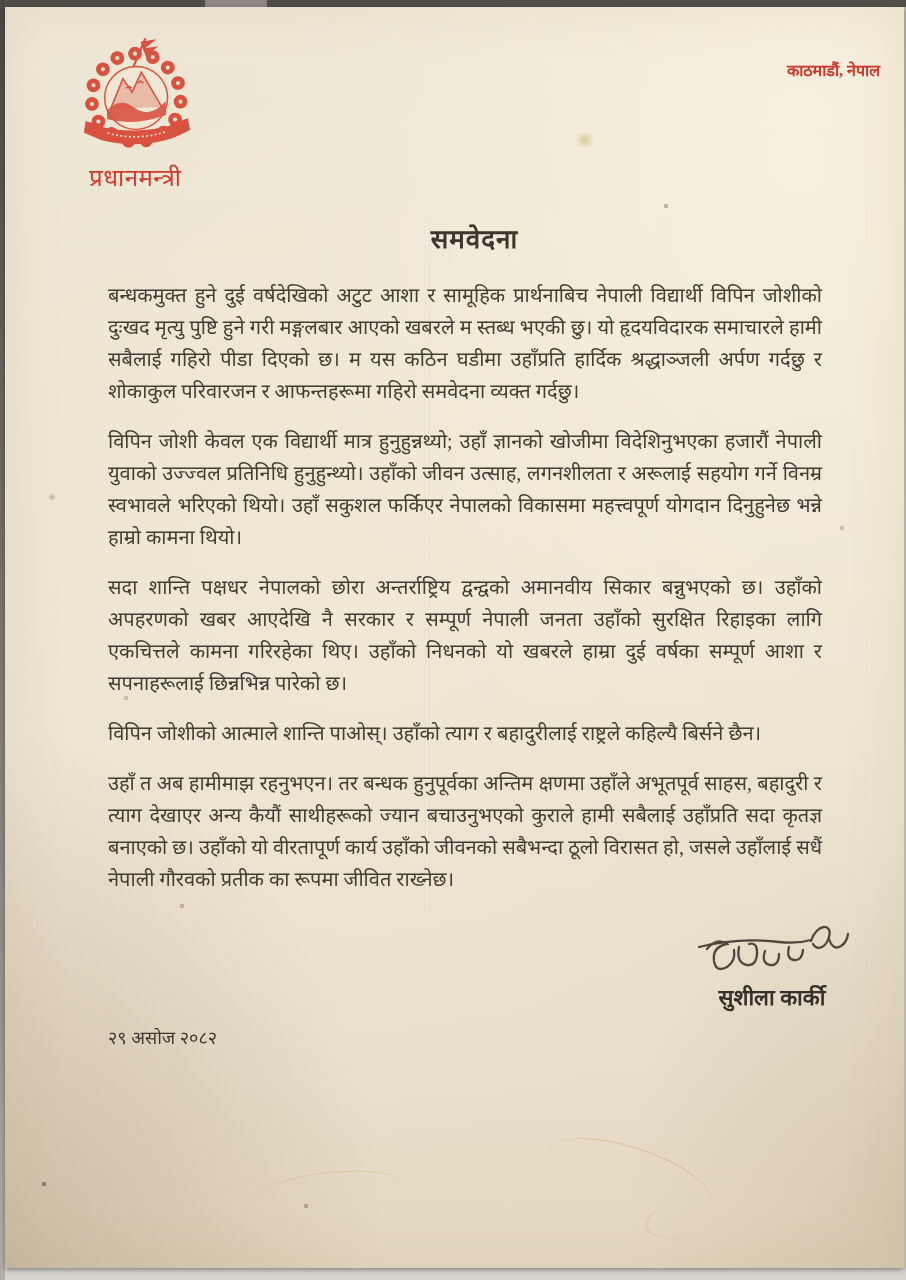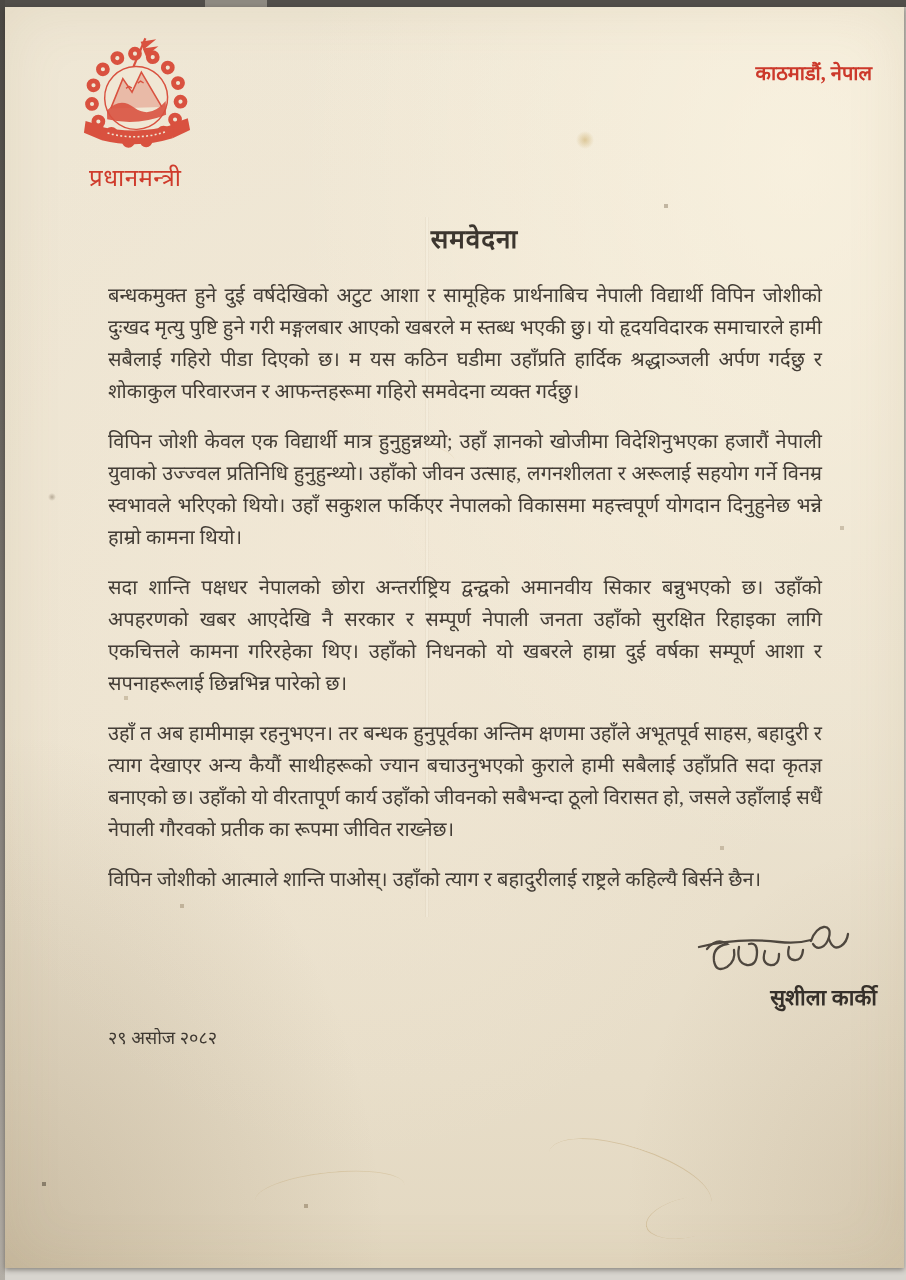--- a/index.html
+++ b/index.html
@@ -45,7 +45,7 @@
 
   .emblem{position:absolute;left:72px;top:26px;width:118px;height:120px;opacity:.95;transform:rotate(-1.5deg);}
   .pm-label{position:absolute;left:84px;top:153px;color:#cf3b2c;font-size:24px;font-weight:normal;letter-spacing:.5px;}
-  .location{position:absolute;right:32px;top:52px;color:#cc392b;font-size:20px;font-weight:bold;}
+  .location{position:absolute;right:24px;top:52px;color:#cc392b;font-size:16px;font-weight:bold;}
 
   .title{position:absolute;left:0;right:0;top:213px;margin:0;text-align:center;
     transform:translateX(20px);font-size:26px;font-weight:bold;color:#3c362f;letter-spacing:1px;}

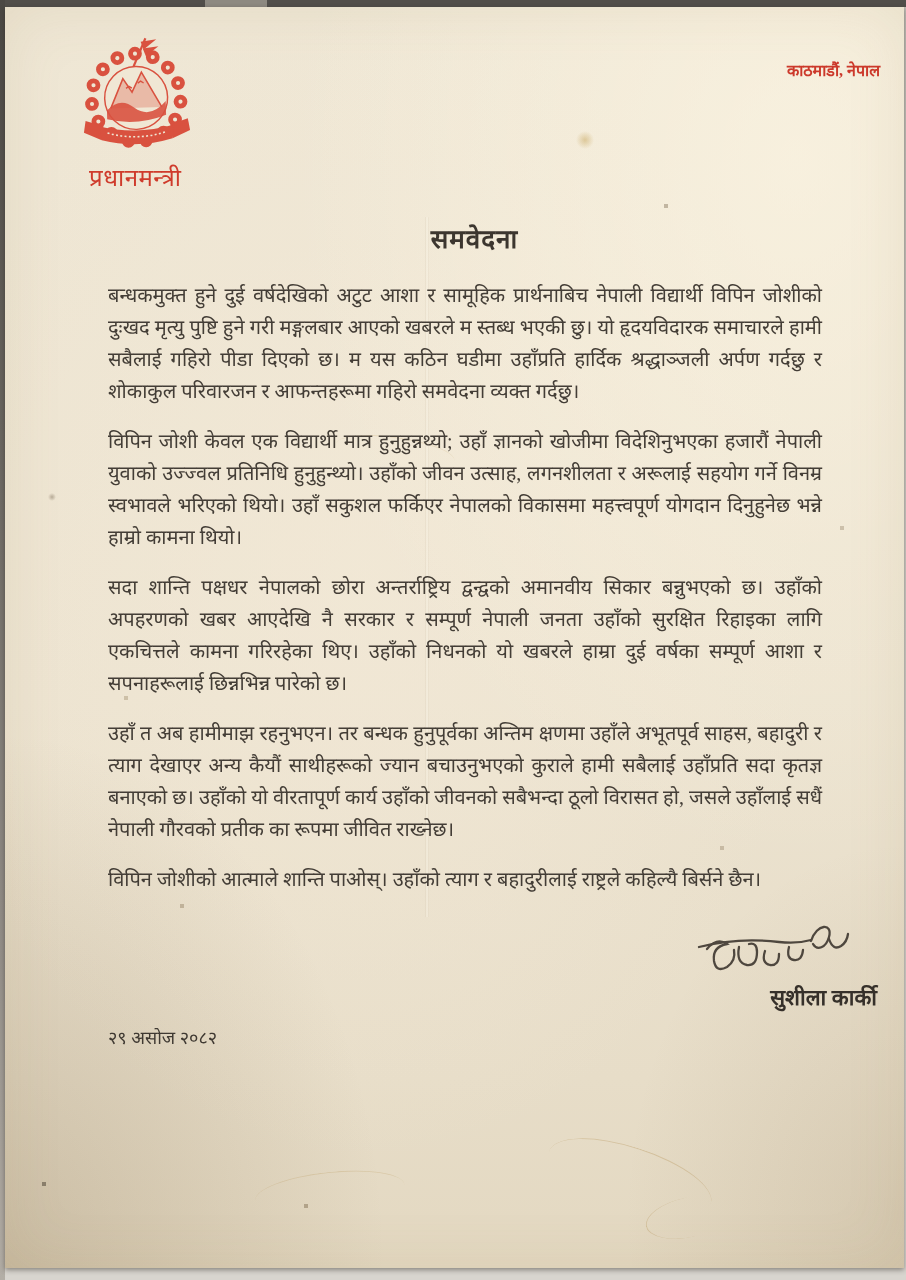--- a/index.html
+++ b/index.html
@@ -141,8 +141,8 @@
       <p>बन्धकमुक्त हुने दुई वर्षदेखिको अटुट आशा र सामूहिक प्रार्थनाबिच नेपाली विद्यार्थी विपिन जोशीको दुःखद मृत्यु पुष्टि हुने गरी मङ्गलबार आएको खबरले म स्तब्ध भएकी छु।  यो हृदयविदारक समाचारले हामी सबैलाई गहिरो पीडा दिएको छ।  म यस कठिन घडीमा उहाँप्रति हार्दिक श्रद्धाञ्जली अर्पण गर्दछु र शोकाकुल परिवारजन र आफन्तहरूमा गहिरो समवेदना व्यक्त गर्दछु।</p>
       <p>विपिन जोशी केवल एक विद्यार्थी मात्र हुनुहुन्नथ्यो; उहाँ ज्ञानको खोजीमा विदेशिनुभएका हजारौं नेपाली युवाको उज्ज्वल प्रतिनिधि हुनुहुन्थ्यो।  उहाँको जीवन उत्साह, लगनशीलता र अरूलाई सहयोग गर्ने विनम्र स्वभावले भरिएको थियो।  उहाँ सकुशल फर्किएर नेपालको विकासमा महत्त्वपूर्ण योगदान दिनुहुनेछ भन्ने हाम्रो कामना थियो।</p>
       <p>सदा शान्ति पक्षधर नेपालको छोरा अन्तर्राष्ट्रिय द्वन्द्वको अमानवीय सिकार बन्नुभएको छ।  उहाँको अपहरणको खबर आएदेखि नै सरकार र सम्पूर्ण नेपाली जनता उहाँको सुरक्षित रिहाइका लागि एकचित्तले कामना गरिरहेका थिए।  उहाँको निधनको यो खबरले हाम्रा दुई वर्षका सम्पूर्ण आशा र सपनाहरूलाई छिन्नभिन्न पारेको छ।</p>
+      <p>विपिन जोशीको आत्माले शान्ति पाओस्।  उहाँको त्याग र बहादुरीलाई राष्ट्रले कहिल्यै बिर्सने छैन।</p>
       <p>उहाँ त अब हामीमाझ रहनुभएन।  तर बन्धक हुनुपूर्वका अन्तिम क्षणमा उहाँले अभूतपूर्व साहस, बहादुरी र त्याग देखाएर अन्य कैयौं साथीहरूको ज्यान बचाउनुभएको कुराले हामी सबैलाई उहाँप्रति सदा कृतज्ञ बनाएको छ।  उहाँको यो वीरतापूर्ण कार्य उहाँको जीवनको सबैभन्दा ठूलो विरासत हो, जसले उहाँलाई सधैं नेपाली गौरवको प्रतीक का रूपमा जीवित राख्नेछ।</p>
-      <p>विपिन जोशीको आत्माले शान्ति पाओस्।  उहाँको त्याग र बहादुरीलाई राष्ट्रले कहिल्यै बिर्सने छैन।</p>
     </div>
 
     <svg class="sig-script" viewBox="0 0 162 60" xmlns="http://www.w3.org/2000/svg">

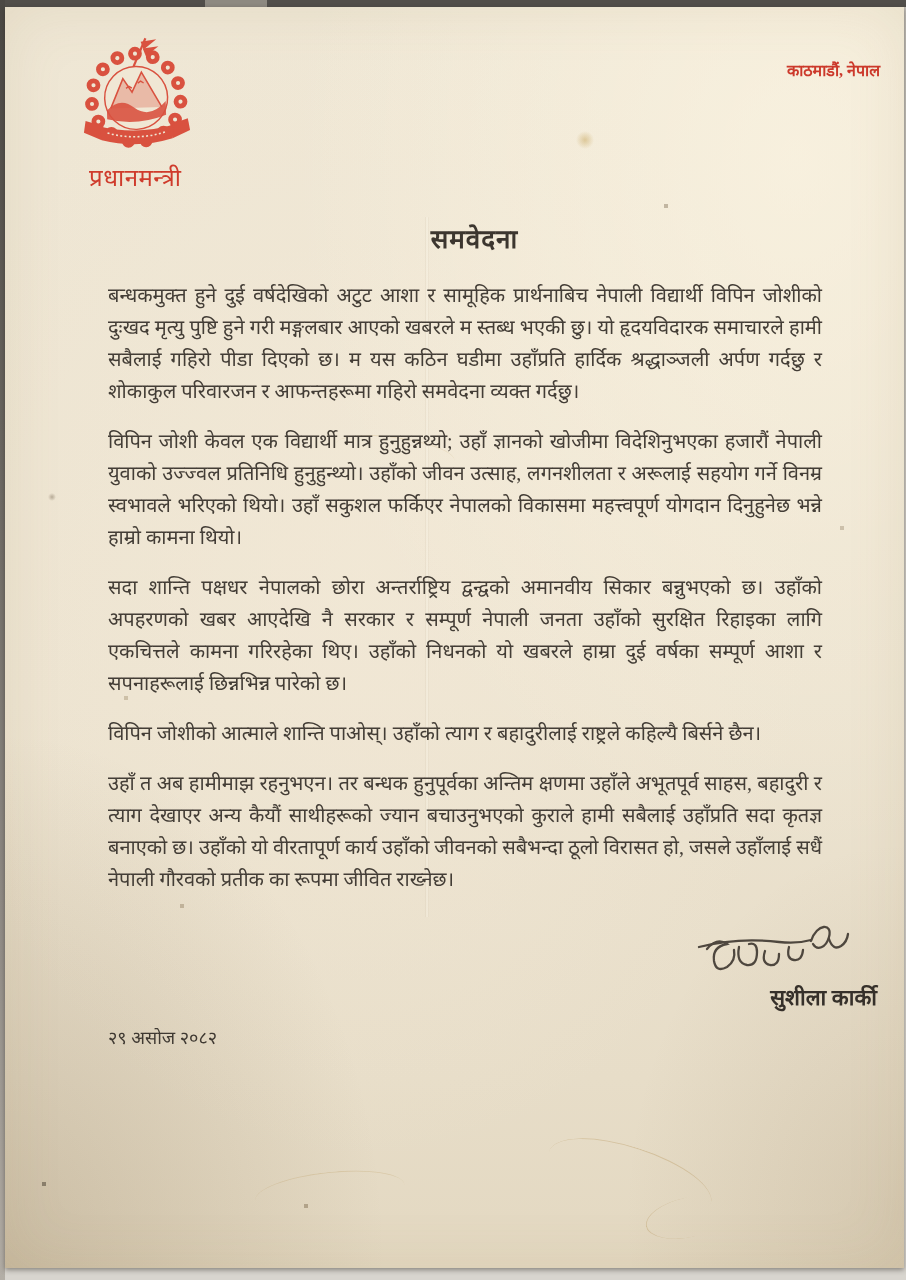--- a/index.html
+++ b/index.html
@@ -55,7 +55,7 @@
   .body-text p{margin:0 0 18px 0;text-align:justify;}
 
   .sig-script{position:absolute;left:688px;top:916px;width:162px;height:60px;}
-  .sig-name{position:absolute;left:662px;top:974px;width:210px;text-align:right;
+  .sig-name{position:absolute;left:662px;top:974px;width:210px;text-align:center;
     font-size:22px;font-weight:bold;color:#36302a;}
 
   .date-block{position:absolute;left:103px;top:1012px;color:#3f3932;font-size:18px;line-height:39px;}

